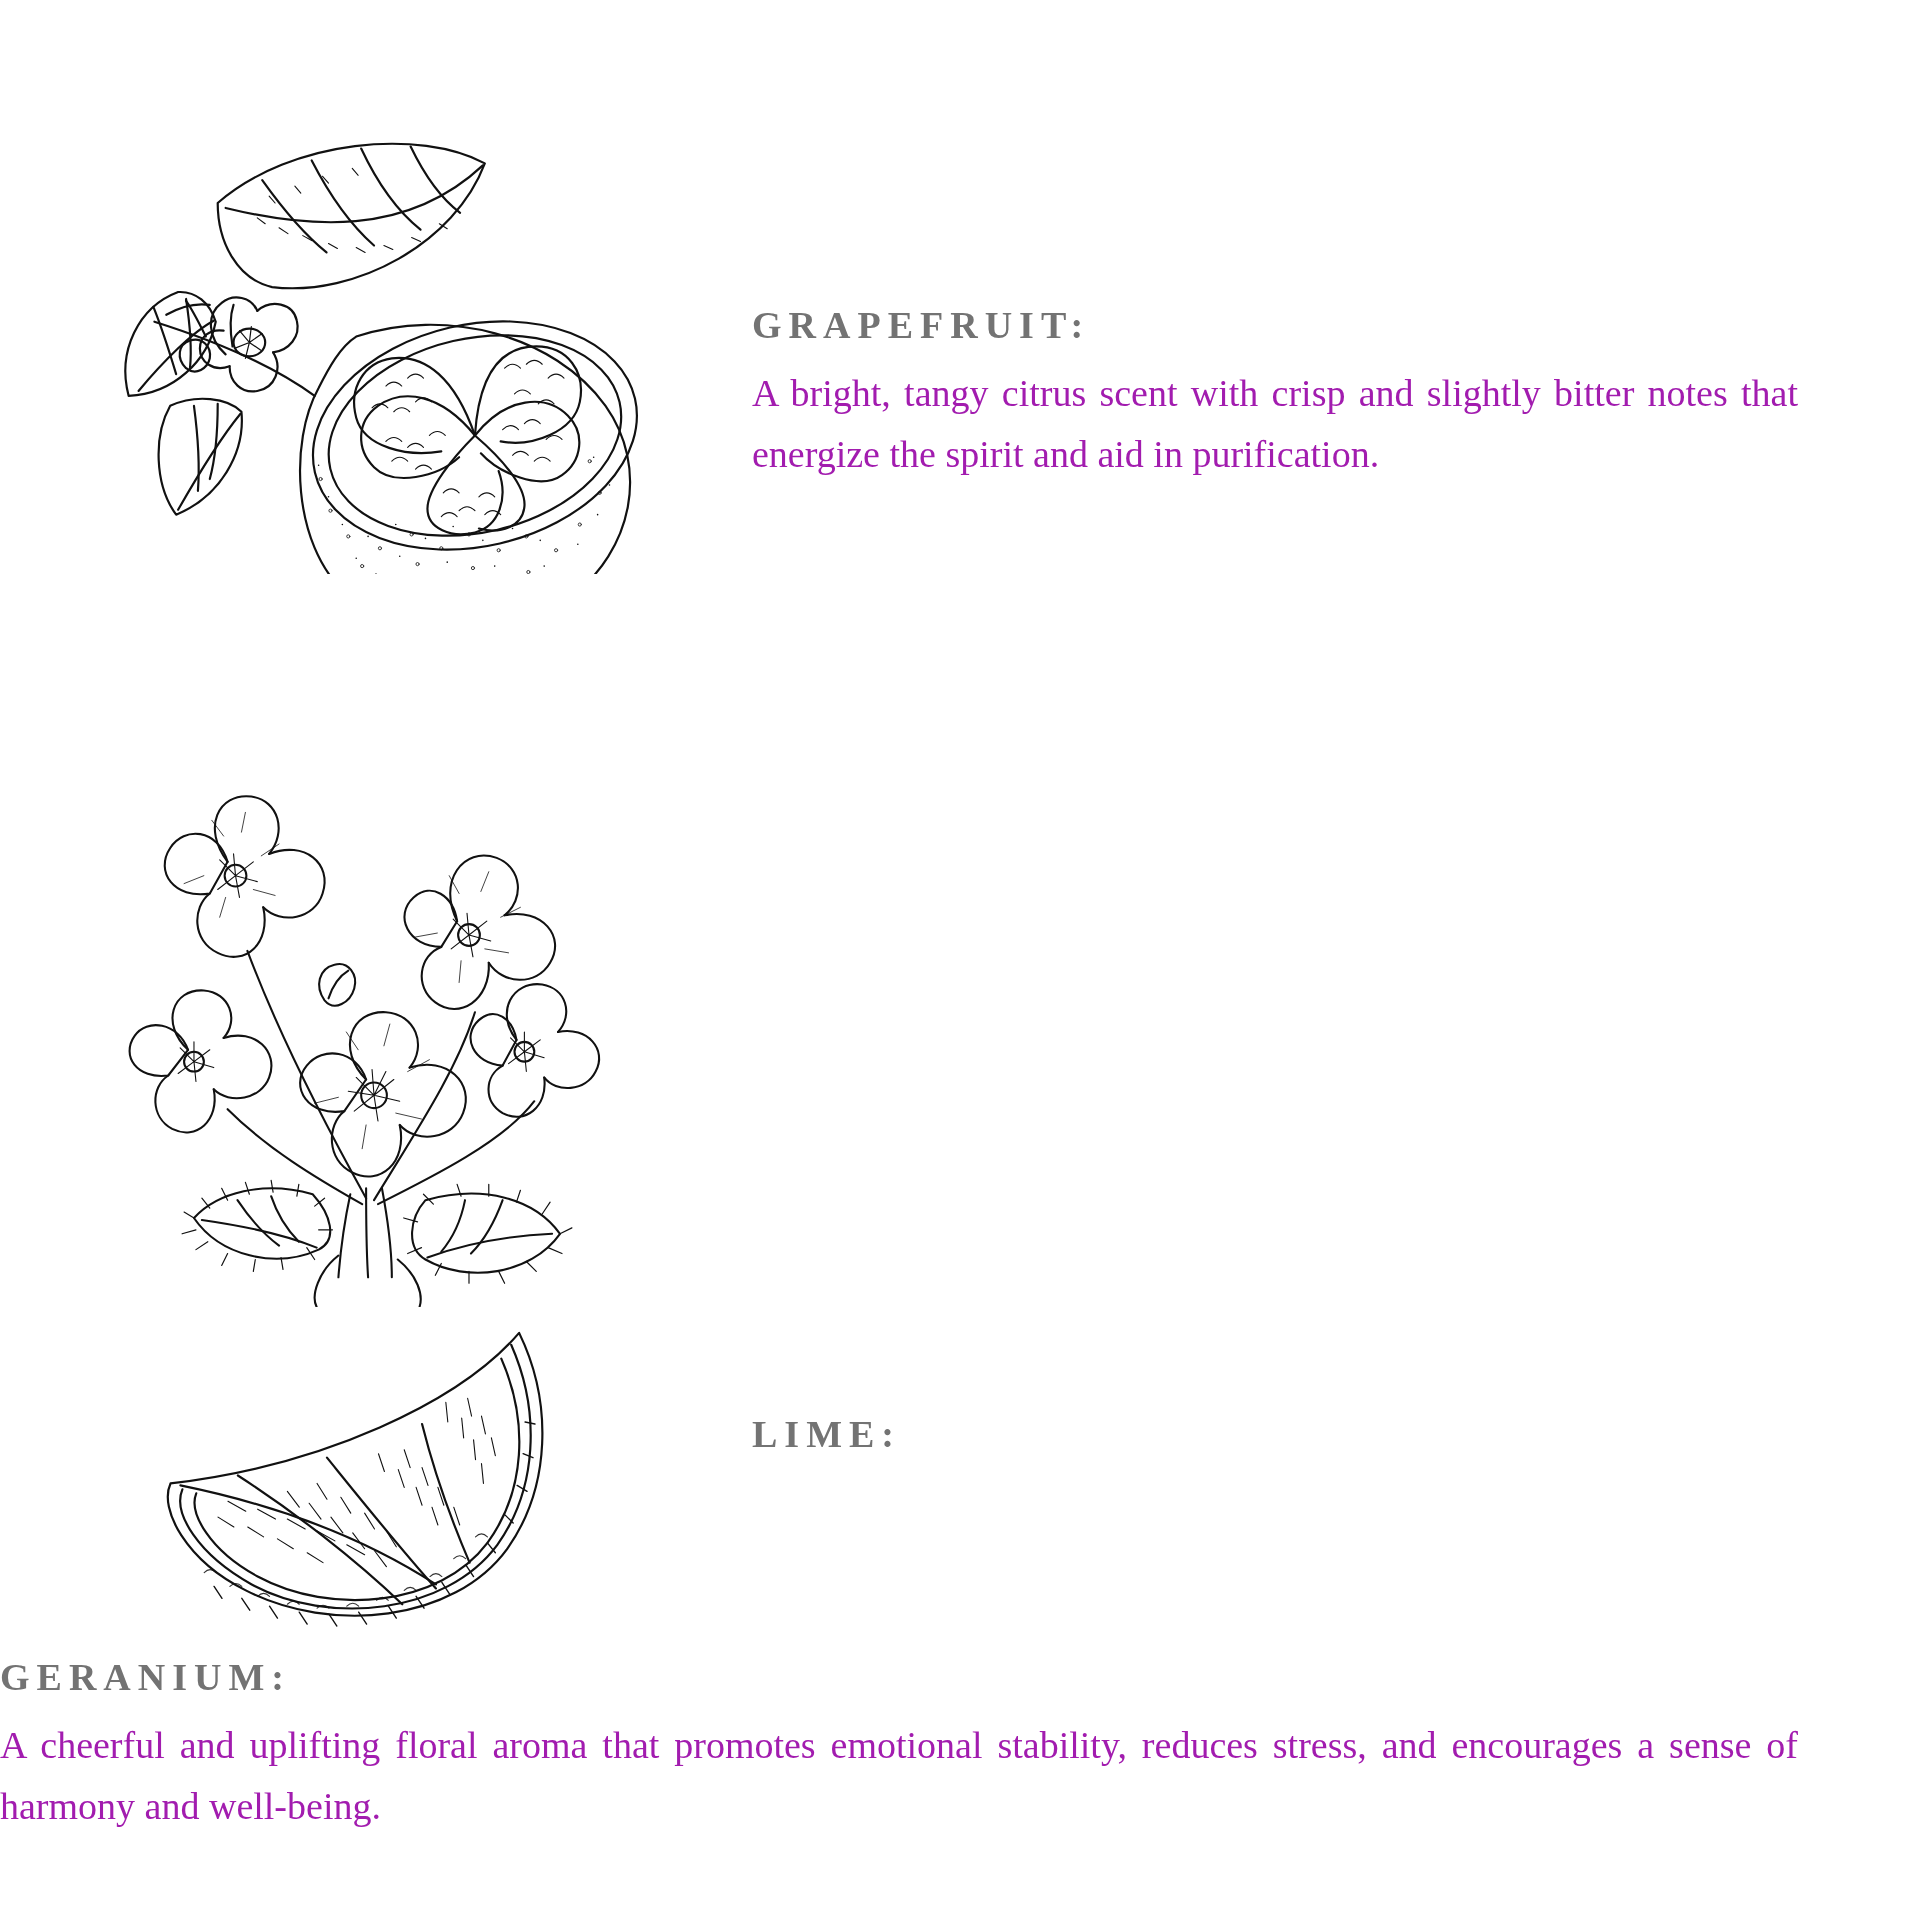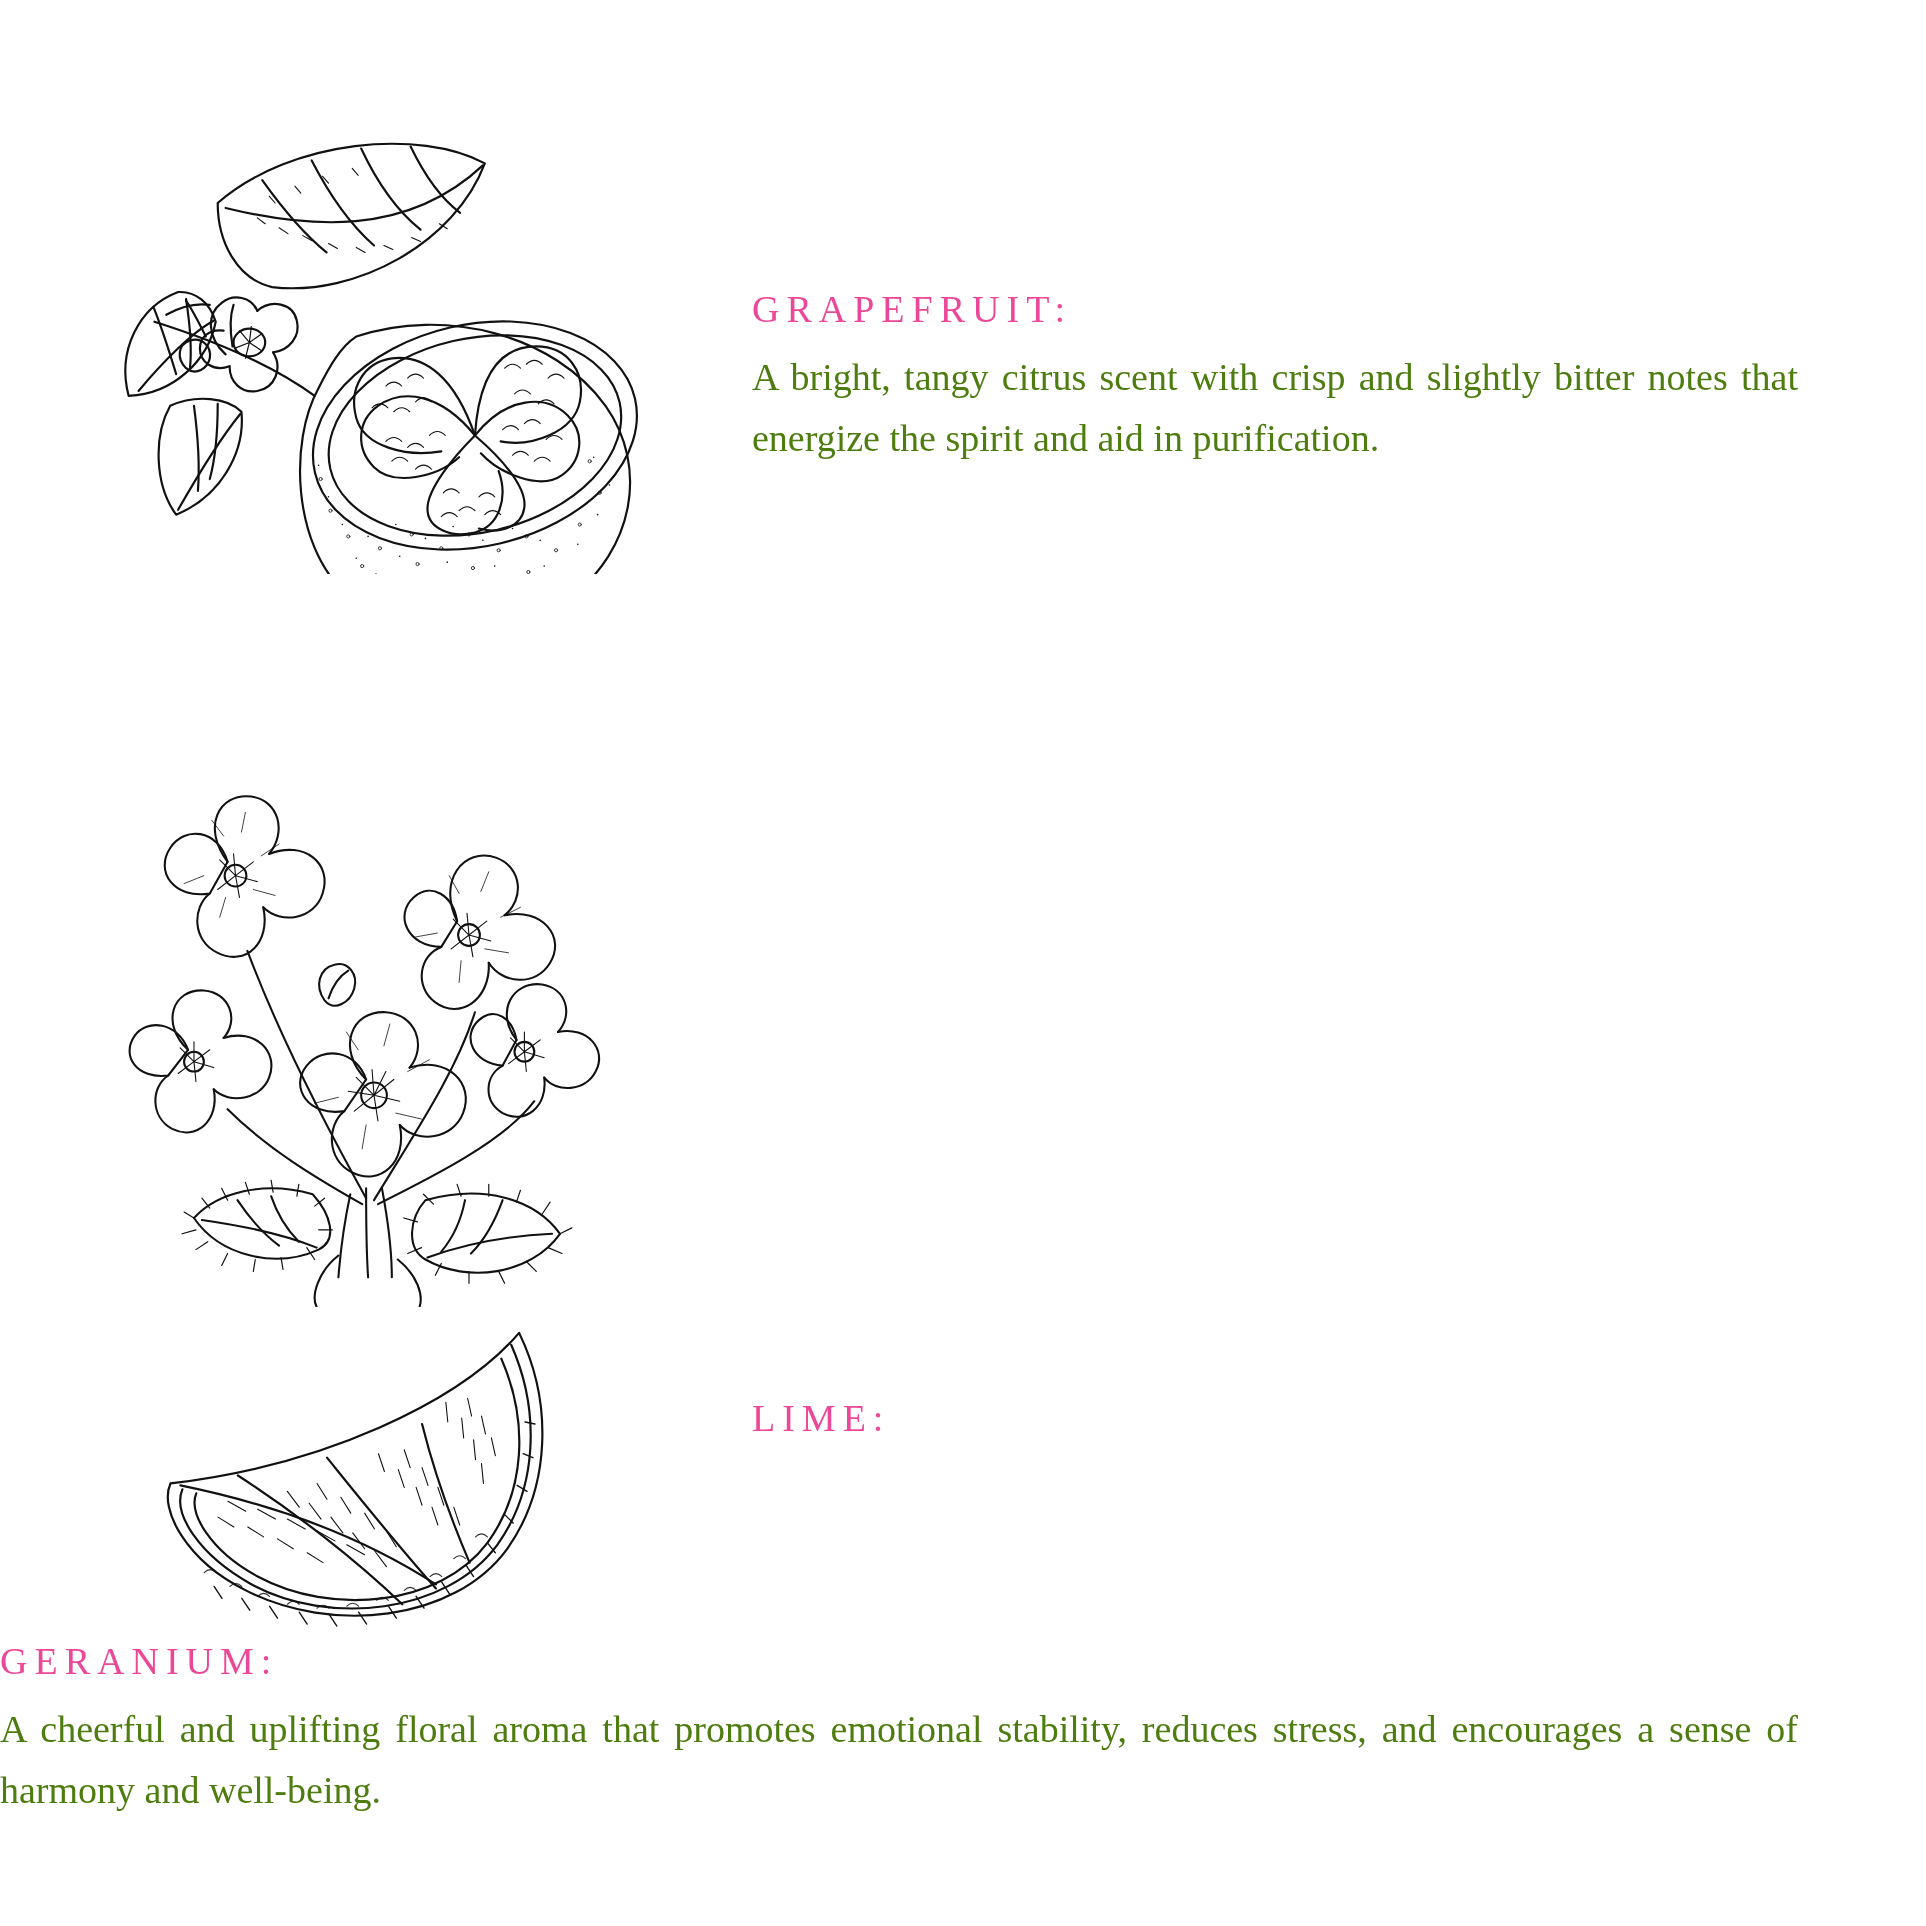--- a/index.html
+++ b/index.html
@@ -44,10 +44,10 @@
   .ing-title {
     font-family: "Liberation Serif", serif;
     font-size: 38px;
-    font-weight: normal;
+    font-weight: bold;
     letter-spacing: 7px;
-    color: #ec4899;
-    margin: 0 0 14px 0;
+    color: #737373;
+    margin: 16px 0 14px 0;
     line-height: 1.2;
   }
   .ing-desc {

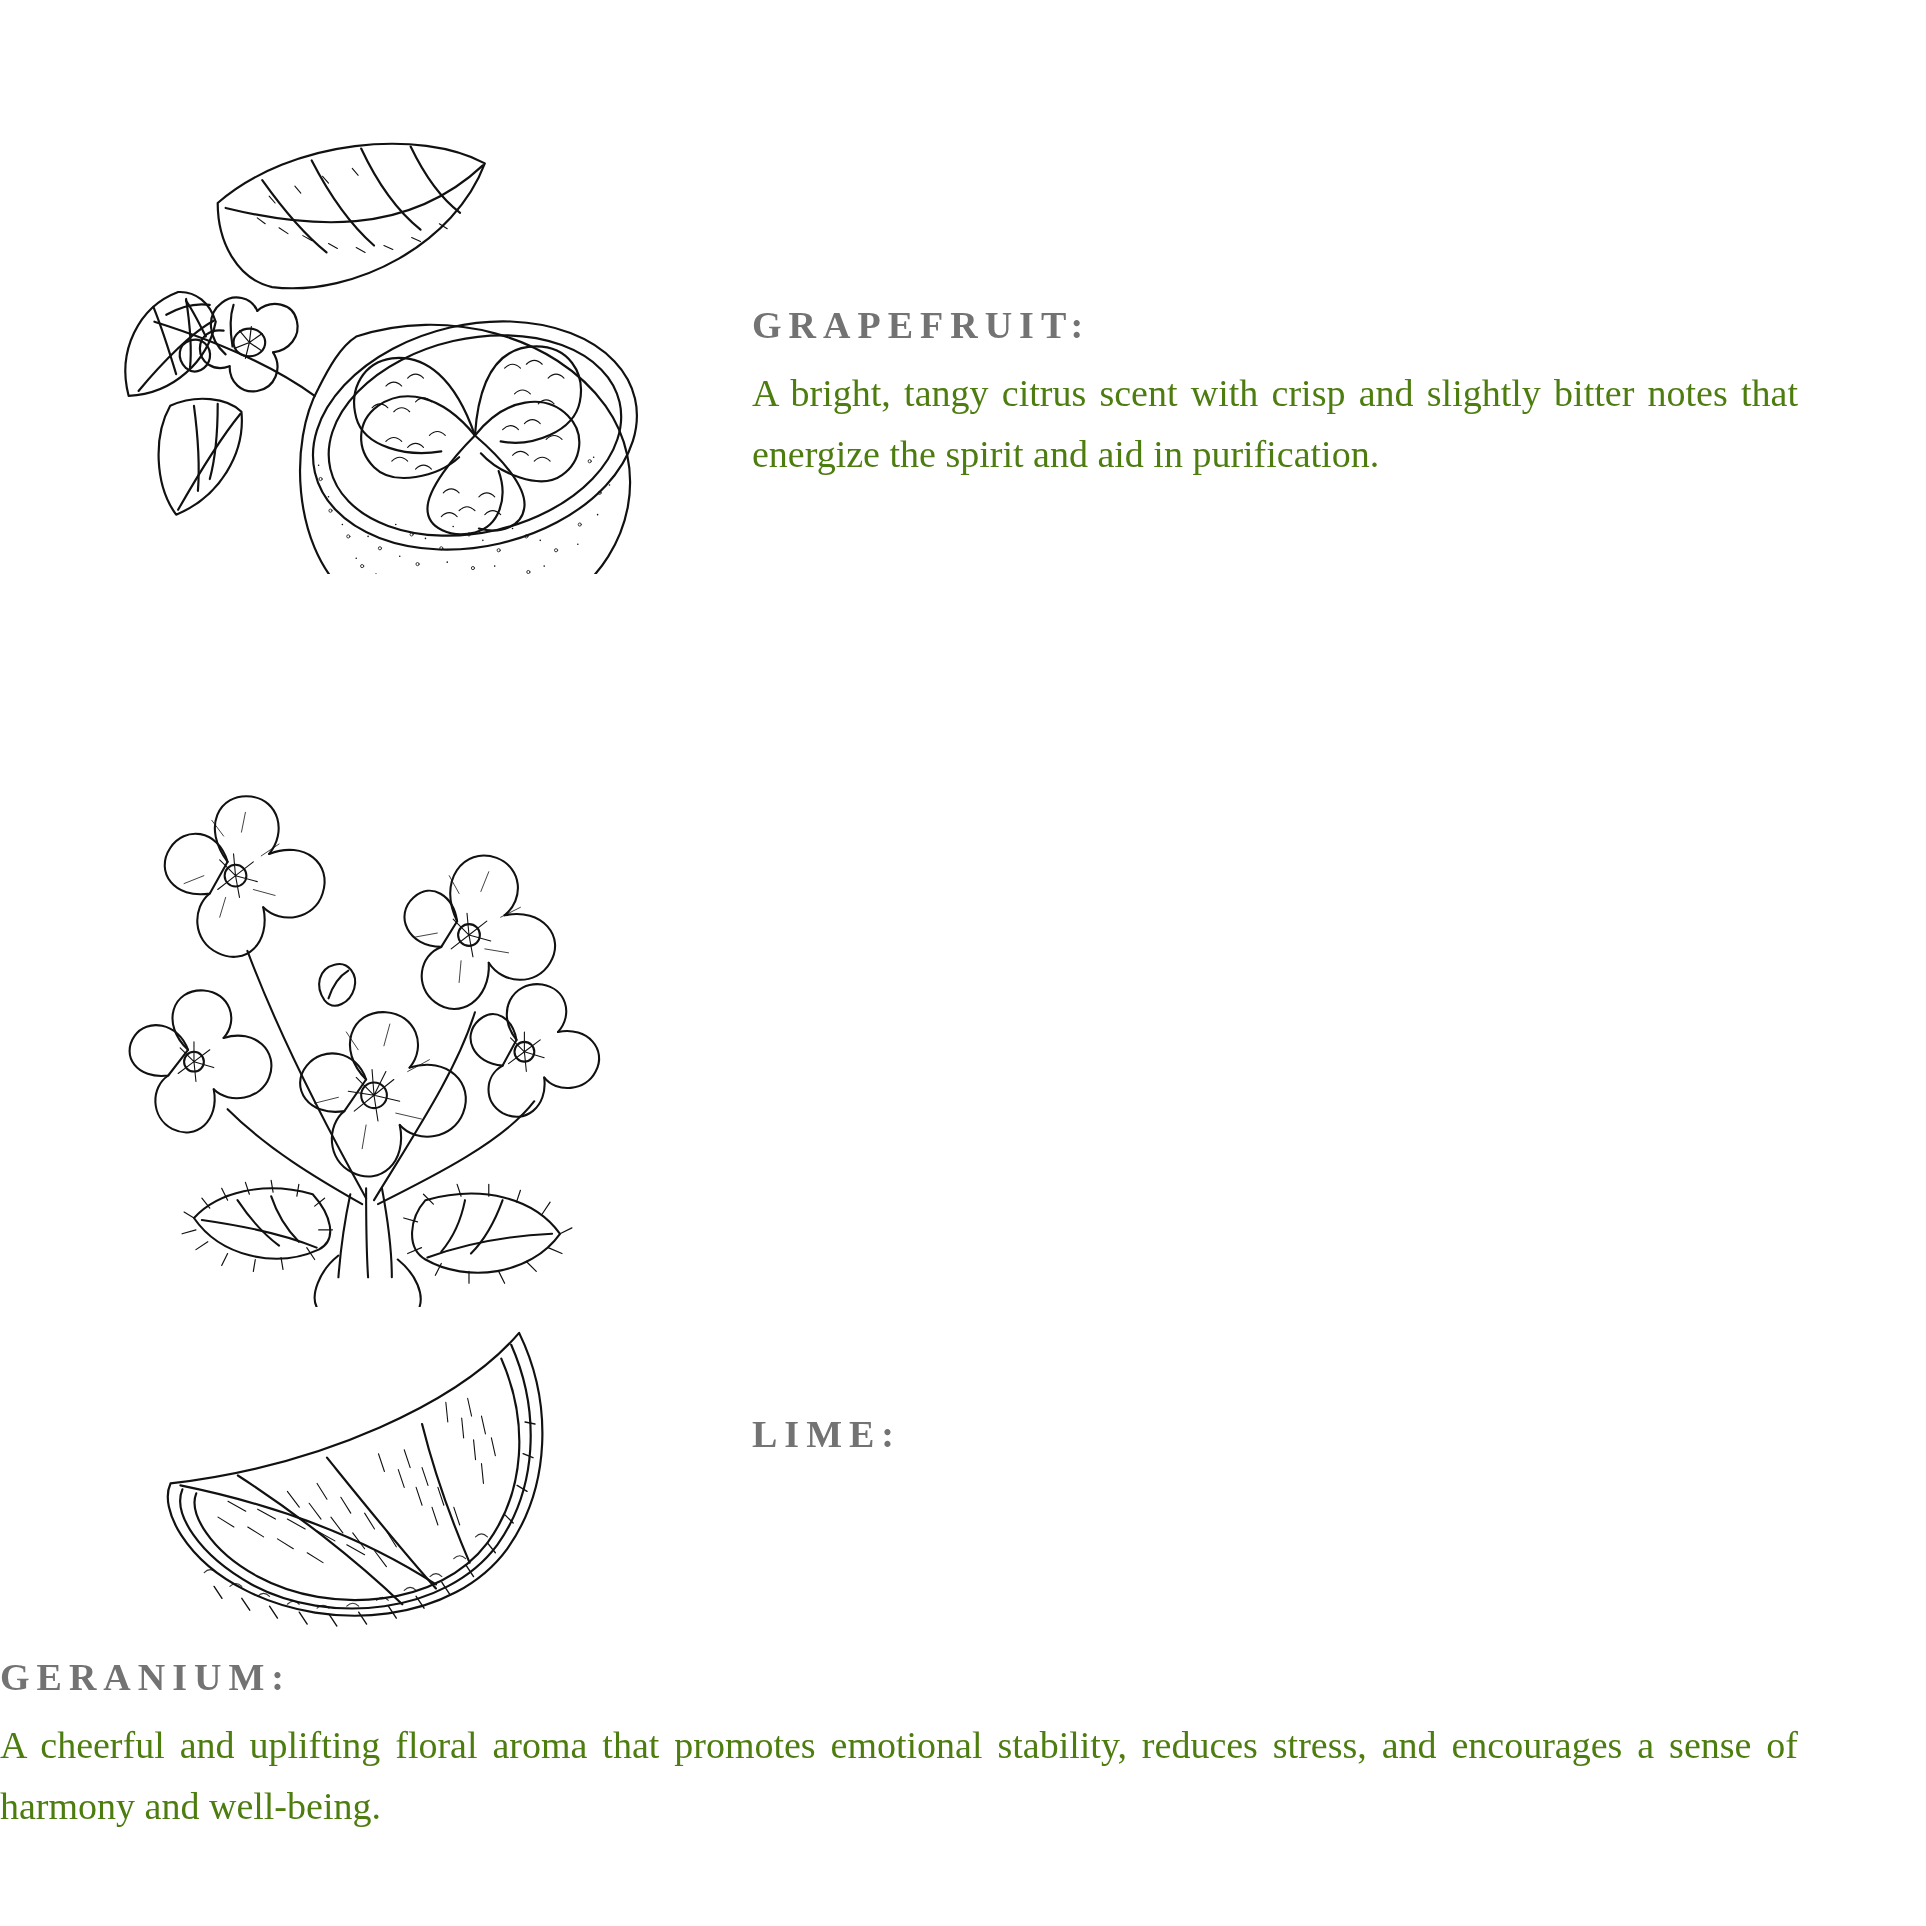--- a/index.html
+++ b/index.html
@@ -54,7 +54,7 @@
     font-family: "Liberation Serif", serif;
     font-size: 38px;
     line-height: 1.62;
-    color: #4d7c0f;
+    color: #a21caf;
     margin: 0;
     text-align: justify;
     text-justify: inter-word;

